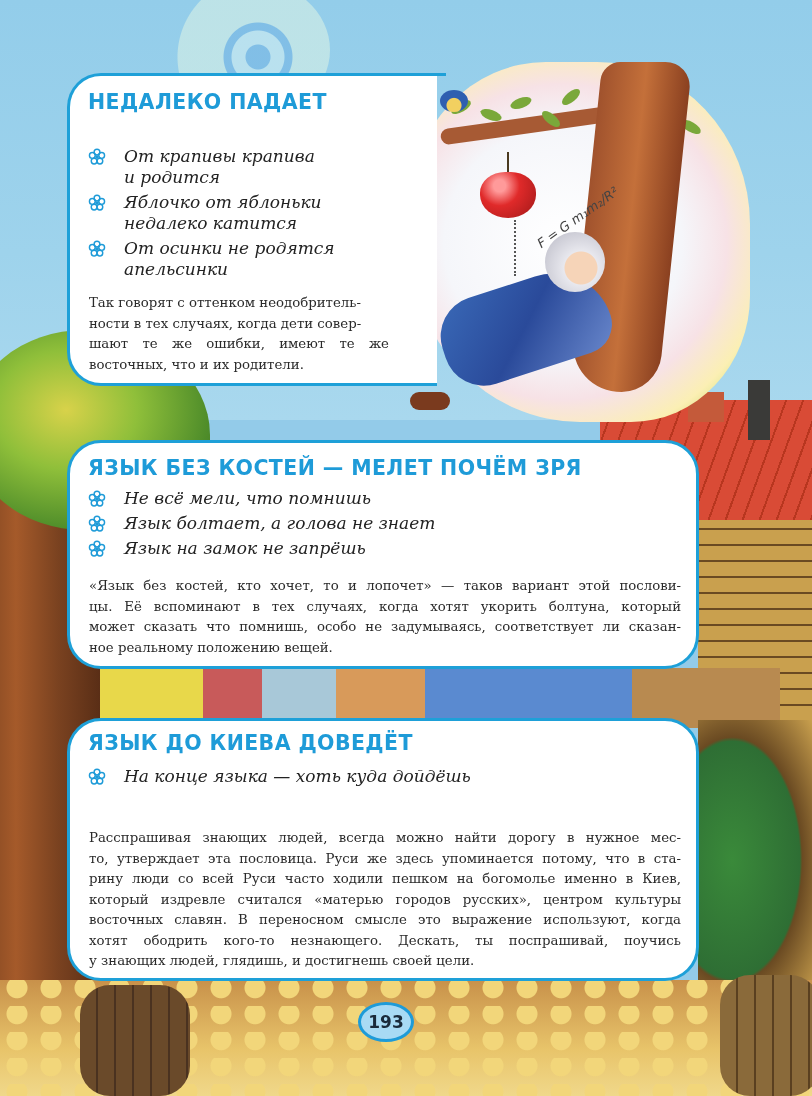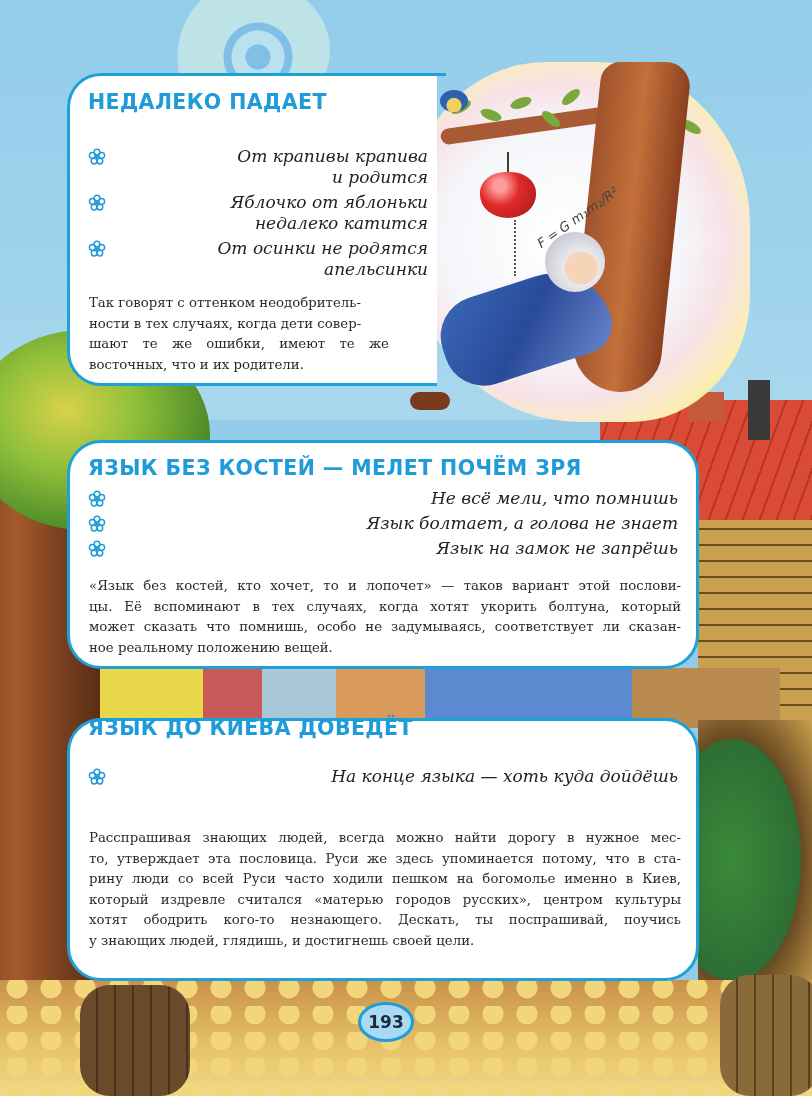--- a/index.html
+++ b/index.html
@@ -68,7 +68,7 @@
   .heading { position: absolute; margin: 0; color: #1e9bd8;
     font-family: "DejaVu Sans", sans-serif; font-weight: bold; font-size: 20.5px; letter-spacing: 0.4px; line-height: 27px; text-transform: uppercase; }
   .bullets { position: absolute; margin: 0; padding: 0; list-style: none; }
-  .bullet { position: relative; padding-left: 36px; font-family: "DejaVu Serif", serif; font-style: italic; font-size: 17px; line-height: 21px; color: #222; margin-bottom: 4px; text-align: right; }
+  .bullet { position: relative; padding-left: 36px; font-family: "DejaVu Serif", serif; font-style: italic; font-size: 17px; line-height: 21px; color: #222; margin-bottom: 4px; }
   .flower { position: absolute; left: 0; top: 2px; width: 18px; height: 18px; }
   .body-text { position: absolute; margin: 1px; font-family: "DejaVu Serif", serif; font-size: 13.3px; line-height: 20.5px; color: #2a2a2a; text-align: justify; text-align-last: left; }
 

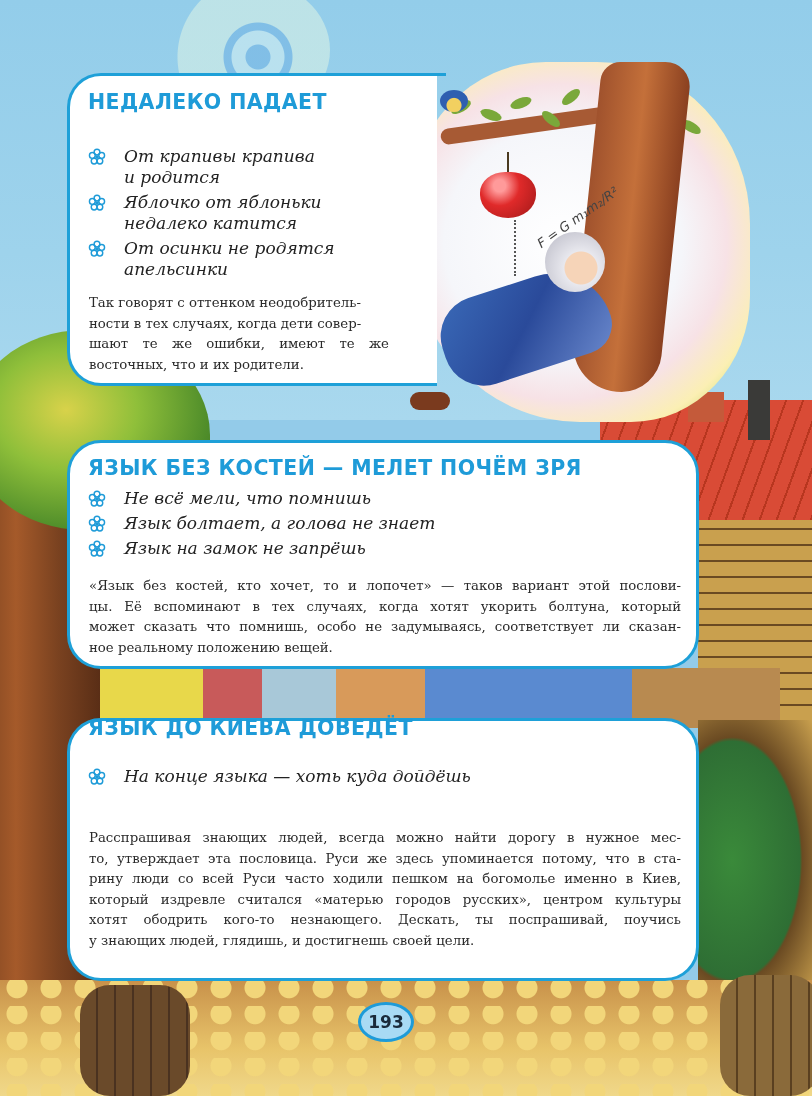--- a/index.html
+++ b/index.html
@@ -223,7 +223,7 @@
 </div>
 
 <div class="card card-3"></div>
-<h2 class="heading" style="left:88px;top:715px;">ЯЗЫК ДО КИЕВА ДОВЕДЁТ</h2>
+<h2 class="heading" style="left:88px;top:730px;">ЯЗЫК ДО КИЕВА ДОВЕДЁТ</h2>
 <ul class="bullets" style="left:88px;top:766px;width:590px;">
   <li class="bullet">
     <svg class="flower" viewBox="0 0 20 20">

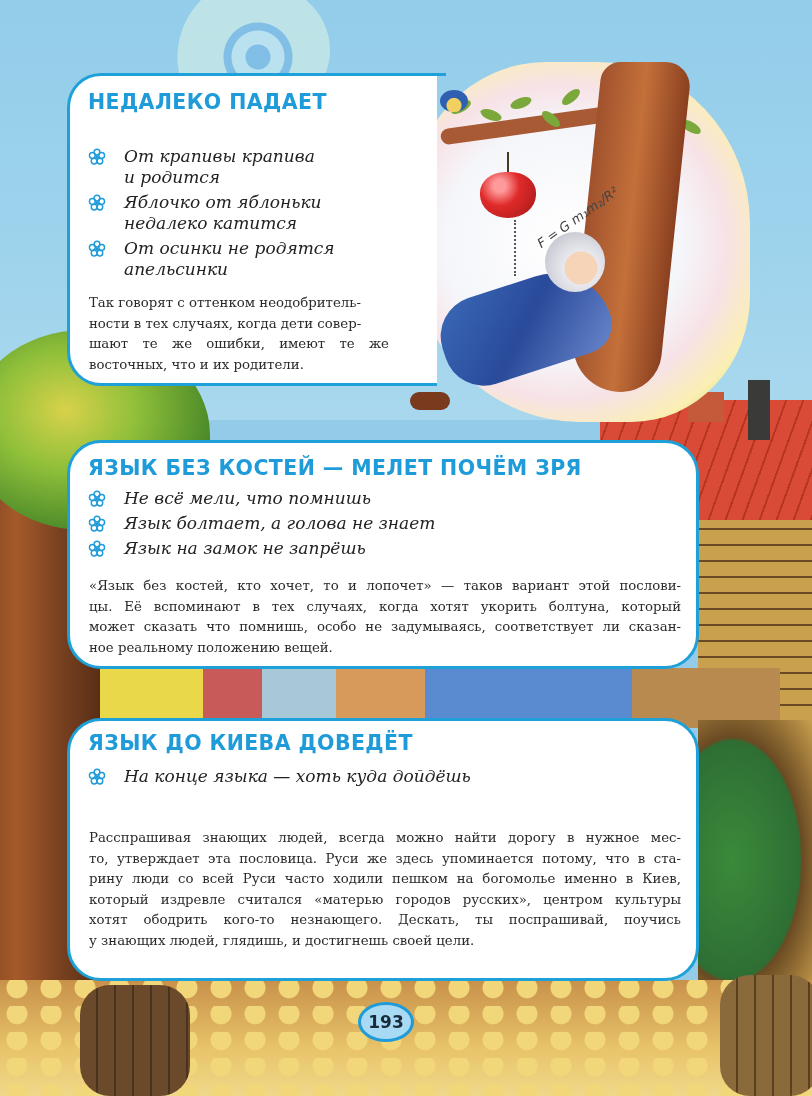--- a/index.html
+++ b/index.html
@@ -244,6 +244,7 @@
   <span style="display:block;text-align-last:justify">то, утверждает эта пословица. Руси же здесь упоминается потому, что в ста-</span>
   <span style="display:block;text-align-last:justify">рину люди со всей Руси часто ходили пешком на богомолье именно в Киев,</span>
   <span style="display:block;text-align-last:justify">который издревле считался «матерью городов русских», центром культуры</span>
+  <span style="display:block;text-align-last:justify">восточных славян. В переносном смысле это выражение используют, когда</span>
   <span style="display:block;text-align-last:justify">хотят ободрить кого-то незнающего. Дескать, ты поспрашивай, поучись</span>
   <span style="display:block">у знающих людей, глядишь, и достигнешь своей цели.</span>
 </div>

